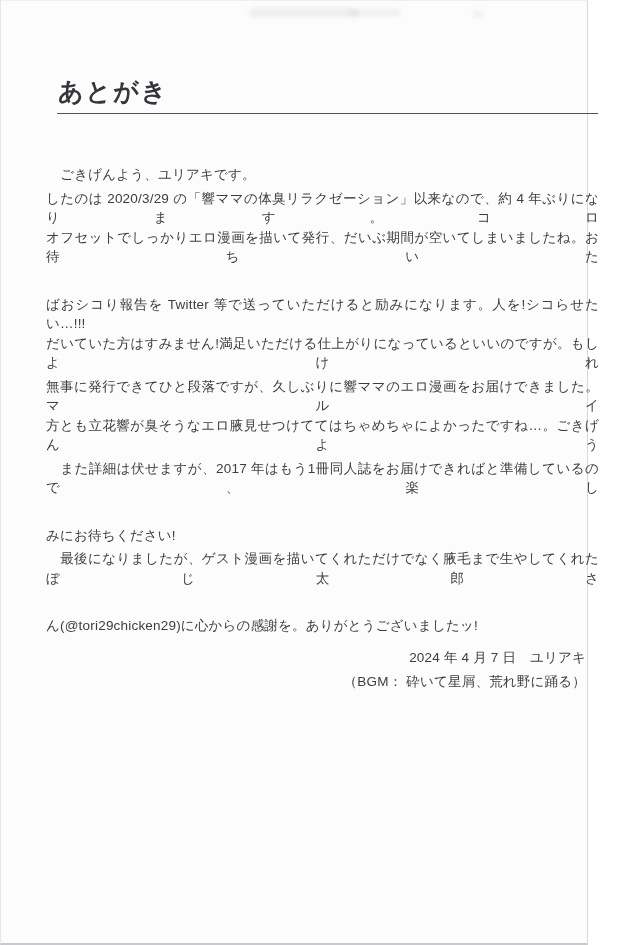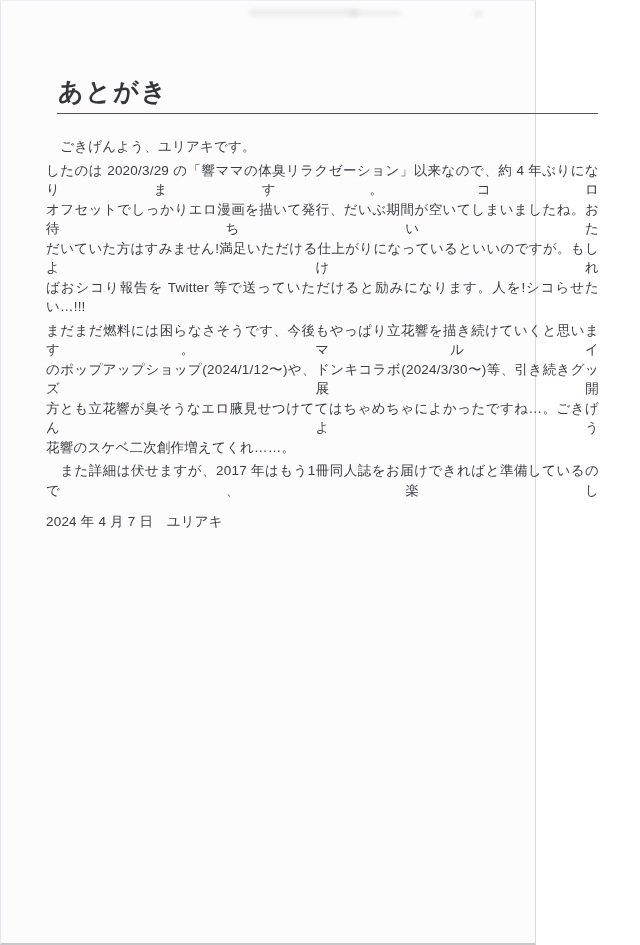--- a/index.html
+++ b/index.html
@@ -11,7 +11,7 @@
   }
   .page{
     position:relative;
-    width:536px;height:945px;
+    width:588px;height:945px;
     background:#fcfcfc;
     box-sizing:border-box;
     border-left:1px solid #e7e7ea;

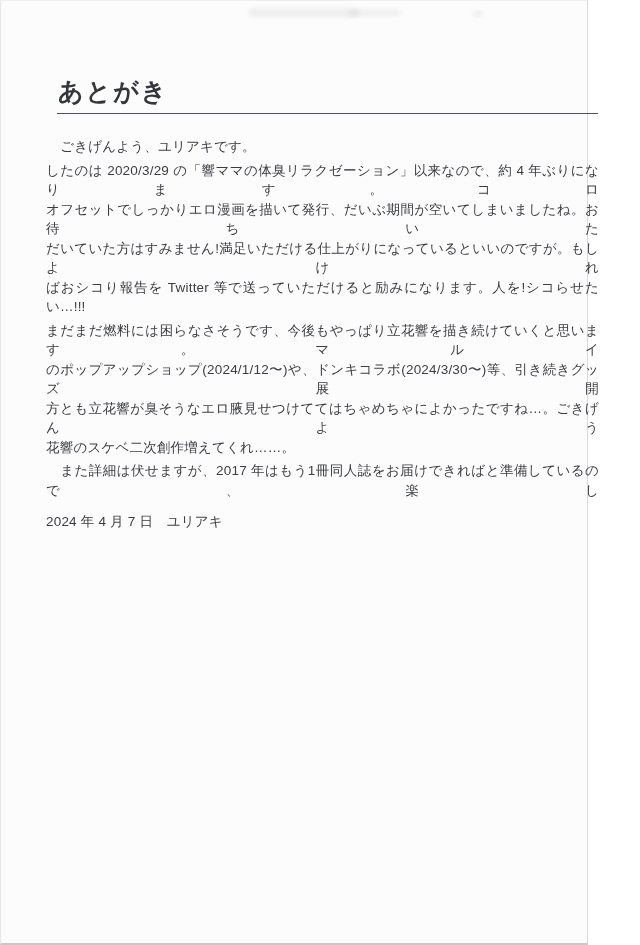--- a/index.html
+++ b/index.html
@@ -59,7 +59,7 @@
     text-align-last:justify;
     white-space:normal;
   }
-  .line.last{text-align-last:left;}
+  .line.last{text-align-last:left;margin-top:28px;}
   .line.indent{text-indent:1.05em;}
   .signoff{
     margin-top:12px;

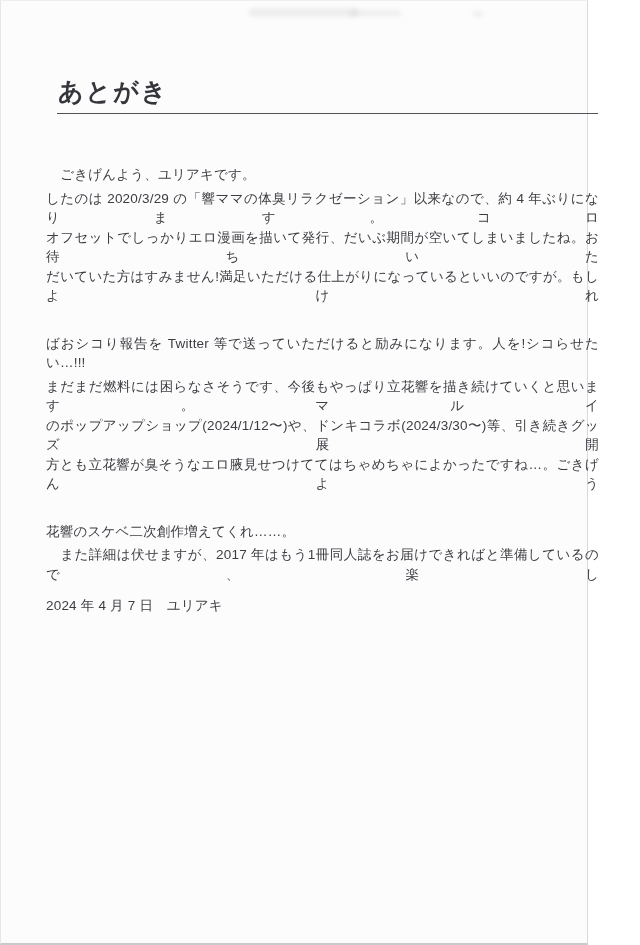--- a/index.html
+++ b/index.html
@@ -89,8 +89,8 @@
     <div class="para">
       <div class="line">したのは 2020/3/29 の「響ママの体臭リラクゼーション」以来なので、約 4 年ぶりになります。コロ</div>
       <div class="line">オフセットでしっかりエロ漫画を描いて発行、だいぶ期間が空いてしまいましたね。お待ちいた</div>
+      <div class="line last">ばおシコり報告を Twitter 等で送っていただけると励みになります。人を!シコらせたい…!!!</div>
       <div class="line">だいていた方はすみません!満足いただける仕上がりになっているといいのですが。もしよけれ</div>
-      <div class="line last">ばおシコり報告を Twitter 等で送っていただけると励みになります。人を!シコらせたい…!!!</div>
     </div>
 
     <div class="para">

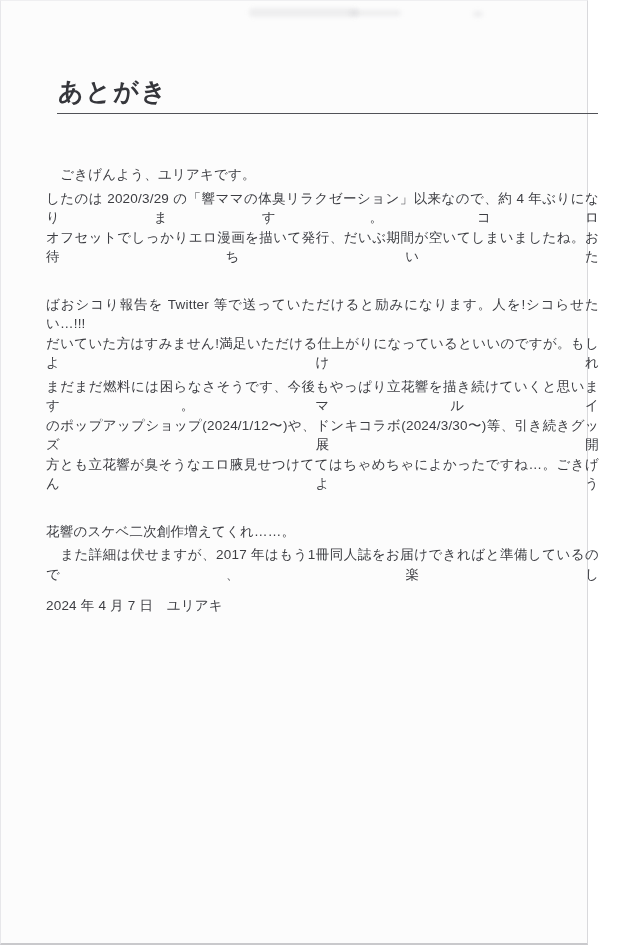--- a/index.html
+++ b/index.html
@@ -94,7 +94,7 @@
     </div>
 
     <div class="para">
-      <div class="line">まだまだ燃料には困らなさそうです、今後もやっぱり立花響を描き続けていくと思います。マルイ</div>
+      <div class="line">無事に発行できてひと段落ですが、久しぶりに響ママのエロ漫画をお届けできました。マルイ</div>
       <div class="line">のポップアップショップ(2024/1/12〜)や、ドンキコラボ(2024/3/30〜)等、引き続きグッズ展開</div>
       <div class="line">方とも立花響が臭そうなエロ腋見せつけててはちゃめちゃによかったですね…。ごきげんよう</div>
       <div class="line last">花響のスケベ二次創作増えてくれ……。</div>

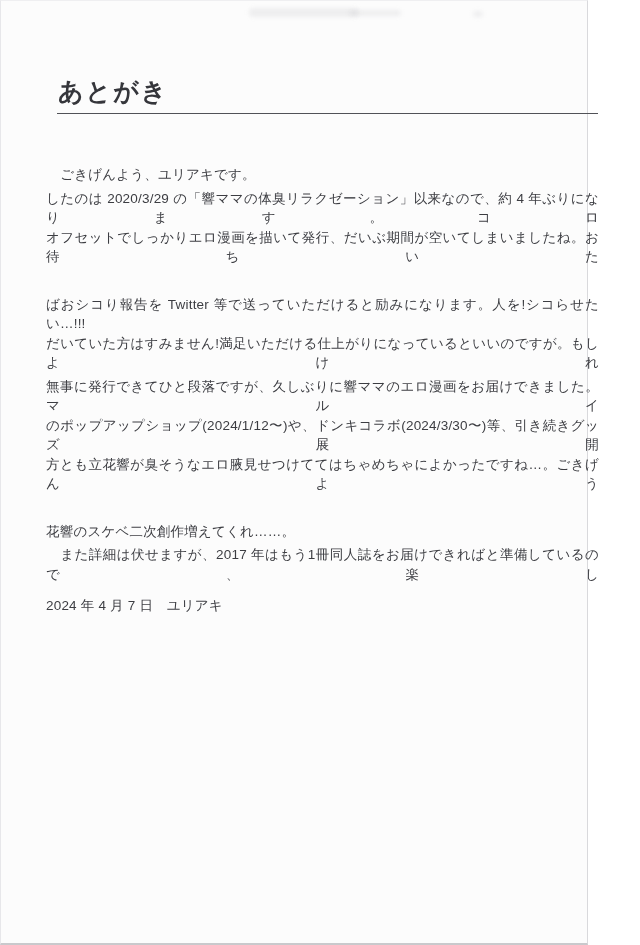--- a/index.html
+++ b/index.html
@@ -95,7 +95,6 @@
 
     <div class="para">
       <div class="line">無事に発行できてひと段落ですが、久しぶりに響ママのエロ漫画をお届けできました。マルイ</div>
-      <div class="line">のポップアップショップ(2024/1/12〜)や、ドンキコラボ(2024/3/30〜)等、引き続きグッズ展開</div>
       <div class="line">方とも立花響が臭そうなエロ腋見せつけててはちゃめちゃによかったですね…。ごきげんよう</div>
       <div class="line last">花響のスケベ二次創作増えてくれ……。</div>
     </div>

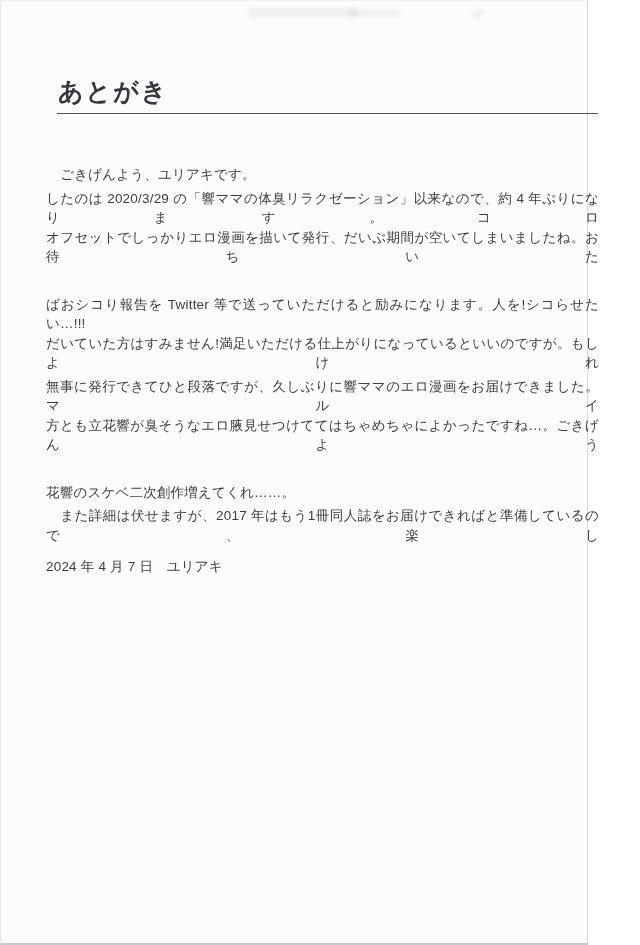--- a/index.html
+++ b/index.html
@@ -96,7 +96,6 @@
     <div class="para">
       <div class="line">無事に発行できてひと段落ですが、久しぶりに響ママのエロ漫画をお届けできました。マルイ</div>
       <div class="line">方とも立花響が臭そうなエロ腋見せつけててはちゃめちゃによかったですね…。ごきげんよう</div>
-      <div class="line last">花響のスケベ二次創作増えてくれ……。</div>
     </div>
 
     <div class="para">

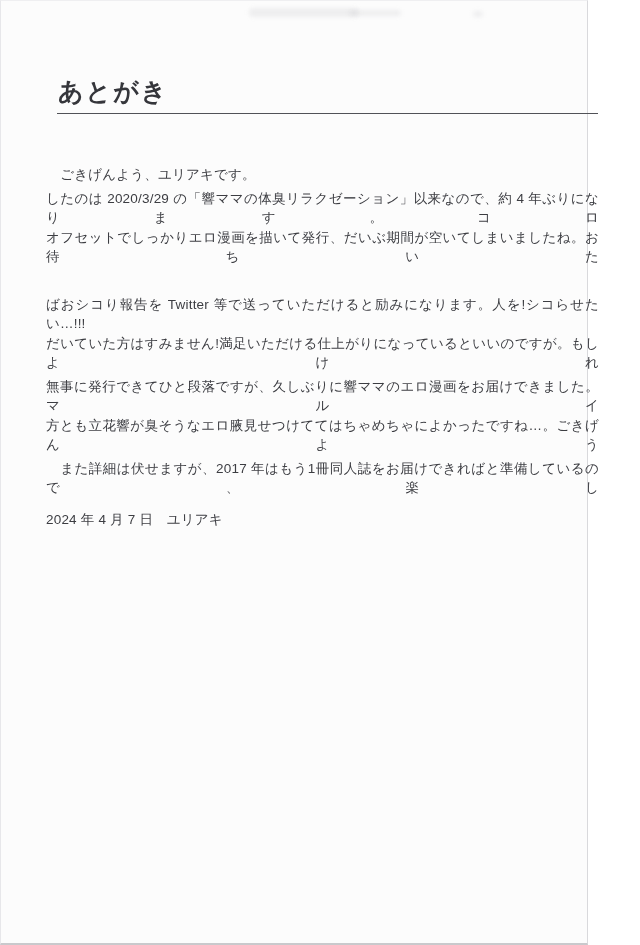--- a/index.html
+++ b/index.html
@@ -100,6 +100,7 @@
 
     <div class="para">
       <div class="line indent">また詳細は伏せますが、2017 年はもう1冊同人誌をお届けできればと準備しているので、楽し</div>
+      <div class="line last">みにお待ちください!</div>
     </div>
 
 

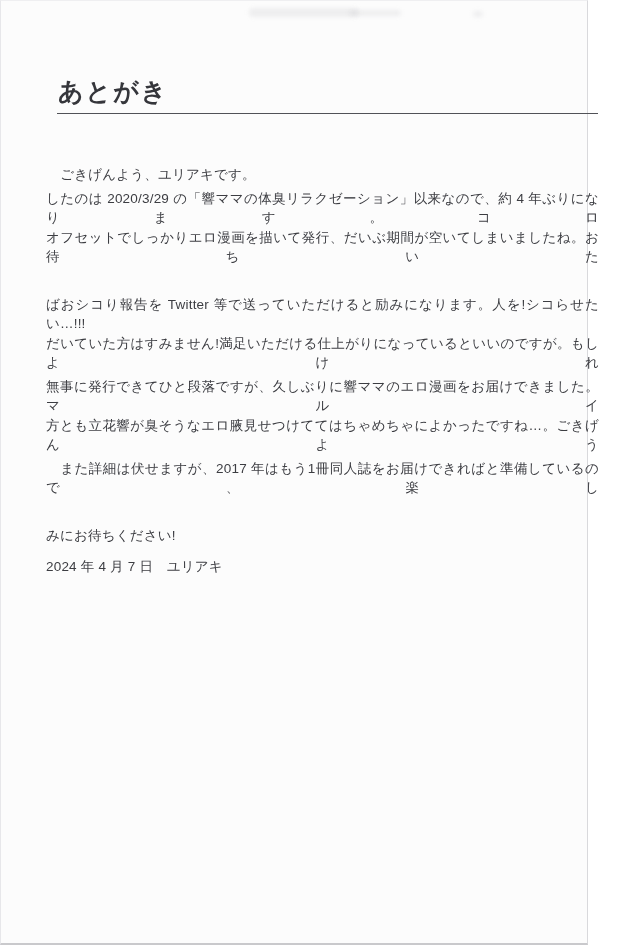--- a/index.html
+++ b/index.html
@@ -103,6 +103,10 @@
       <div class="line last">みにお待ちください!</div>
     </div>
 
+    <div class="para">
+      <div class="line indent">最後になりましたが、ゲスト漫画を描いてくれただけでなく腋毛まで生やしてくれたぼじ太郎さ</div>
+      <div class="line last">ん(@tori29chicken29)に心からの感謝を。ありがとうございましたッ!</div>
+    </div>
 
     <div class="signoff">
       <p class="date-line">2024 年 4 月 7 日　ユリアキ</p>

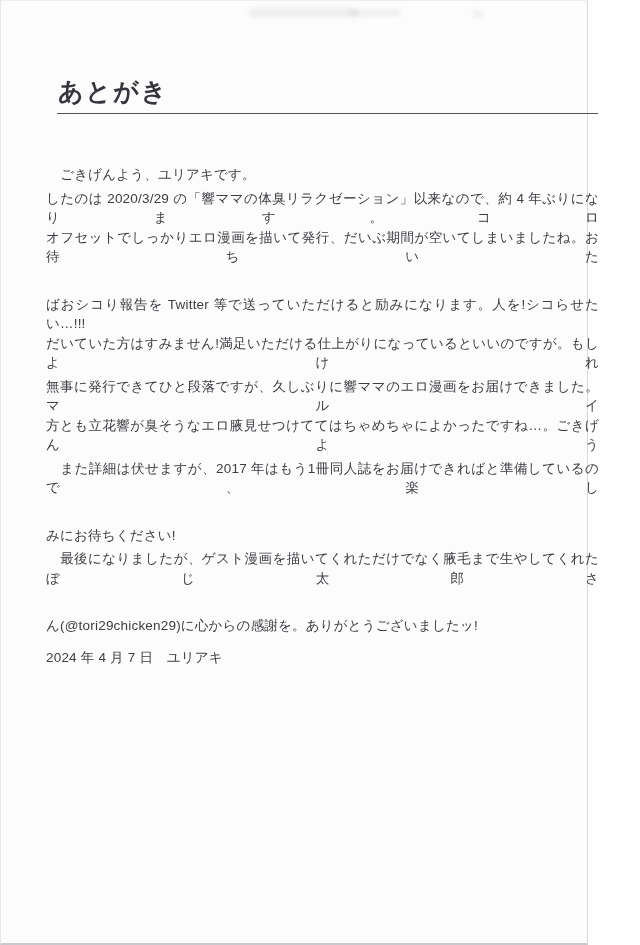--- a/index.html
+++ b/index.html
@@ -63,6 +63,7 @@
   .line.indent{text-indent:1.05em;}
   .signoff{
     margin-top:12px;
+    text-align:right;
     padding-right:13px;
   }
   .signoff .date-line{margin:0 0 5px 0;}

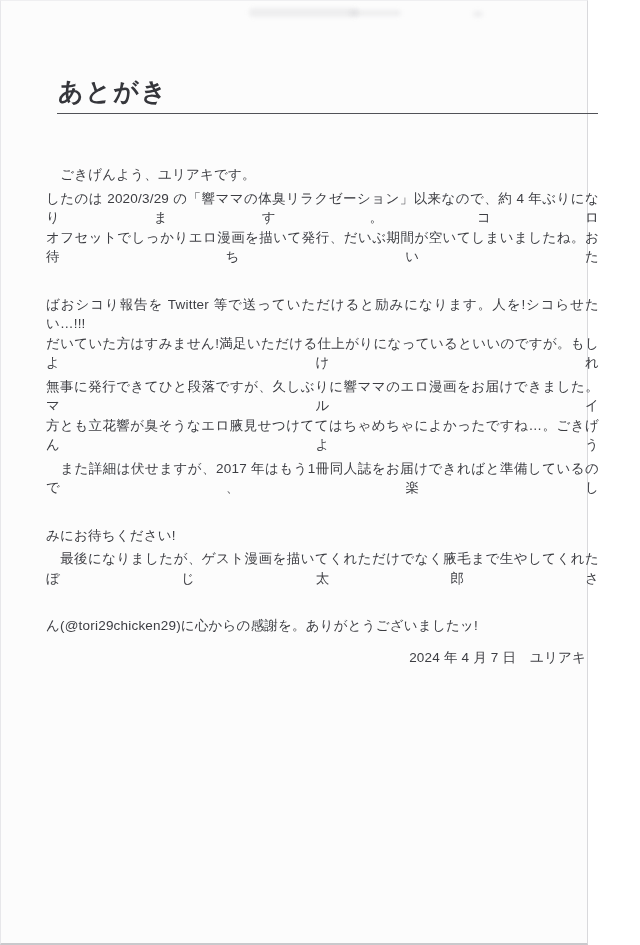--- a/index.html
+++ b/index.html
@@ -111,6 +111,7 @@
 
     <div class="signoff">
       <p class="date-line">2024 年 4 月 7 日　ユリアキ</p>
+      <p class="bgm-line">（BGM： 砕いて星屑、荒れ野に踊る）</p>
     </div>
 
   </div>

